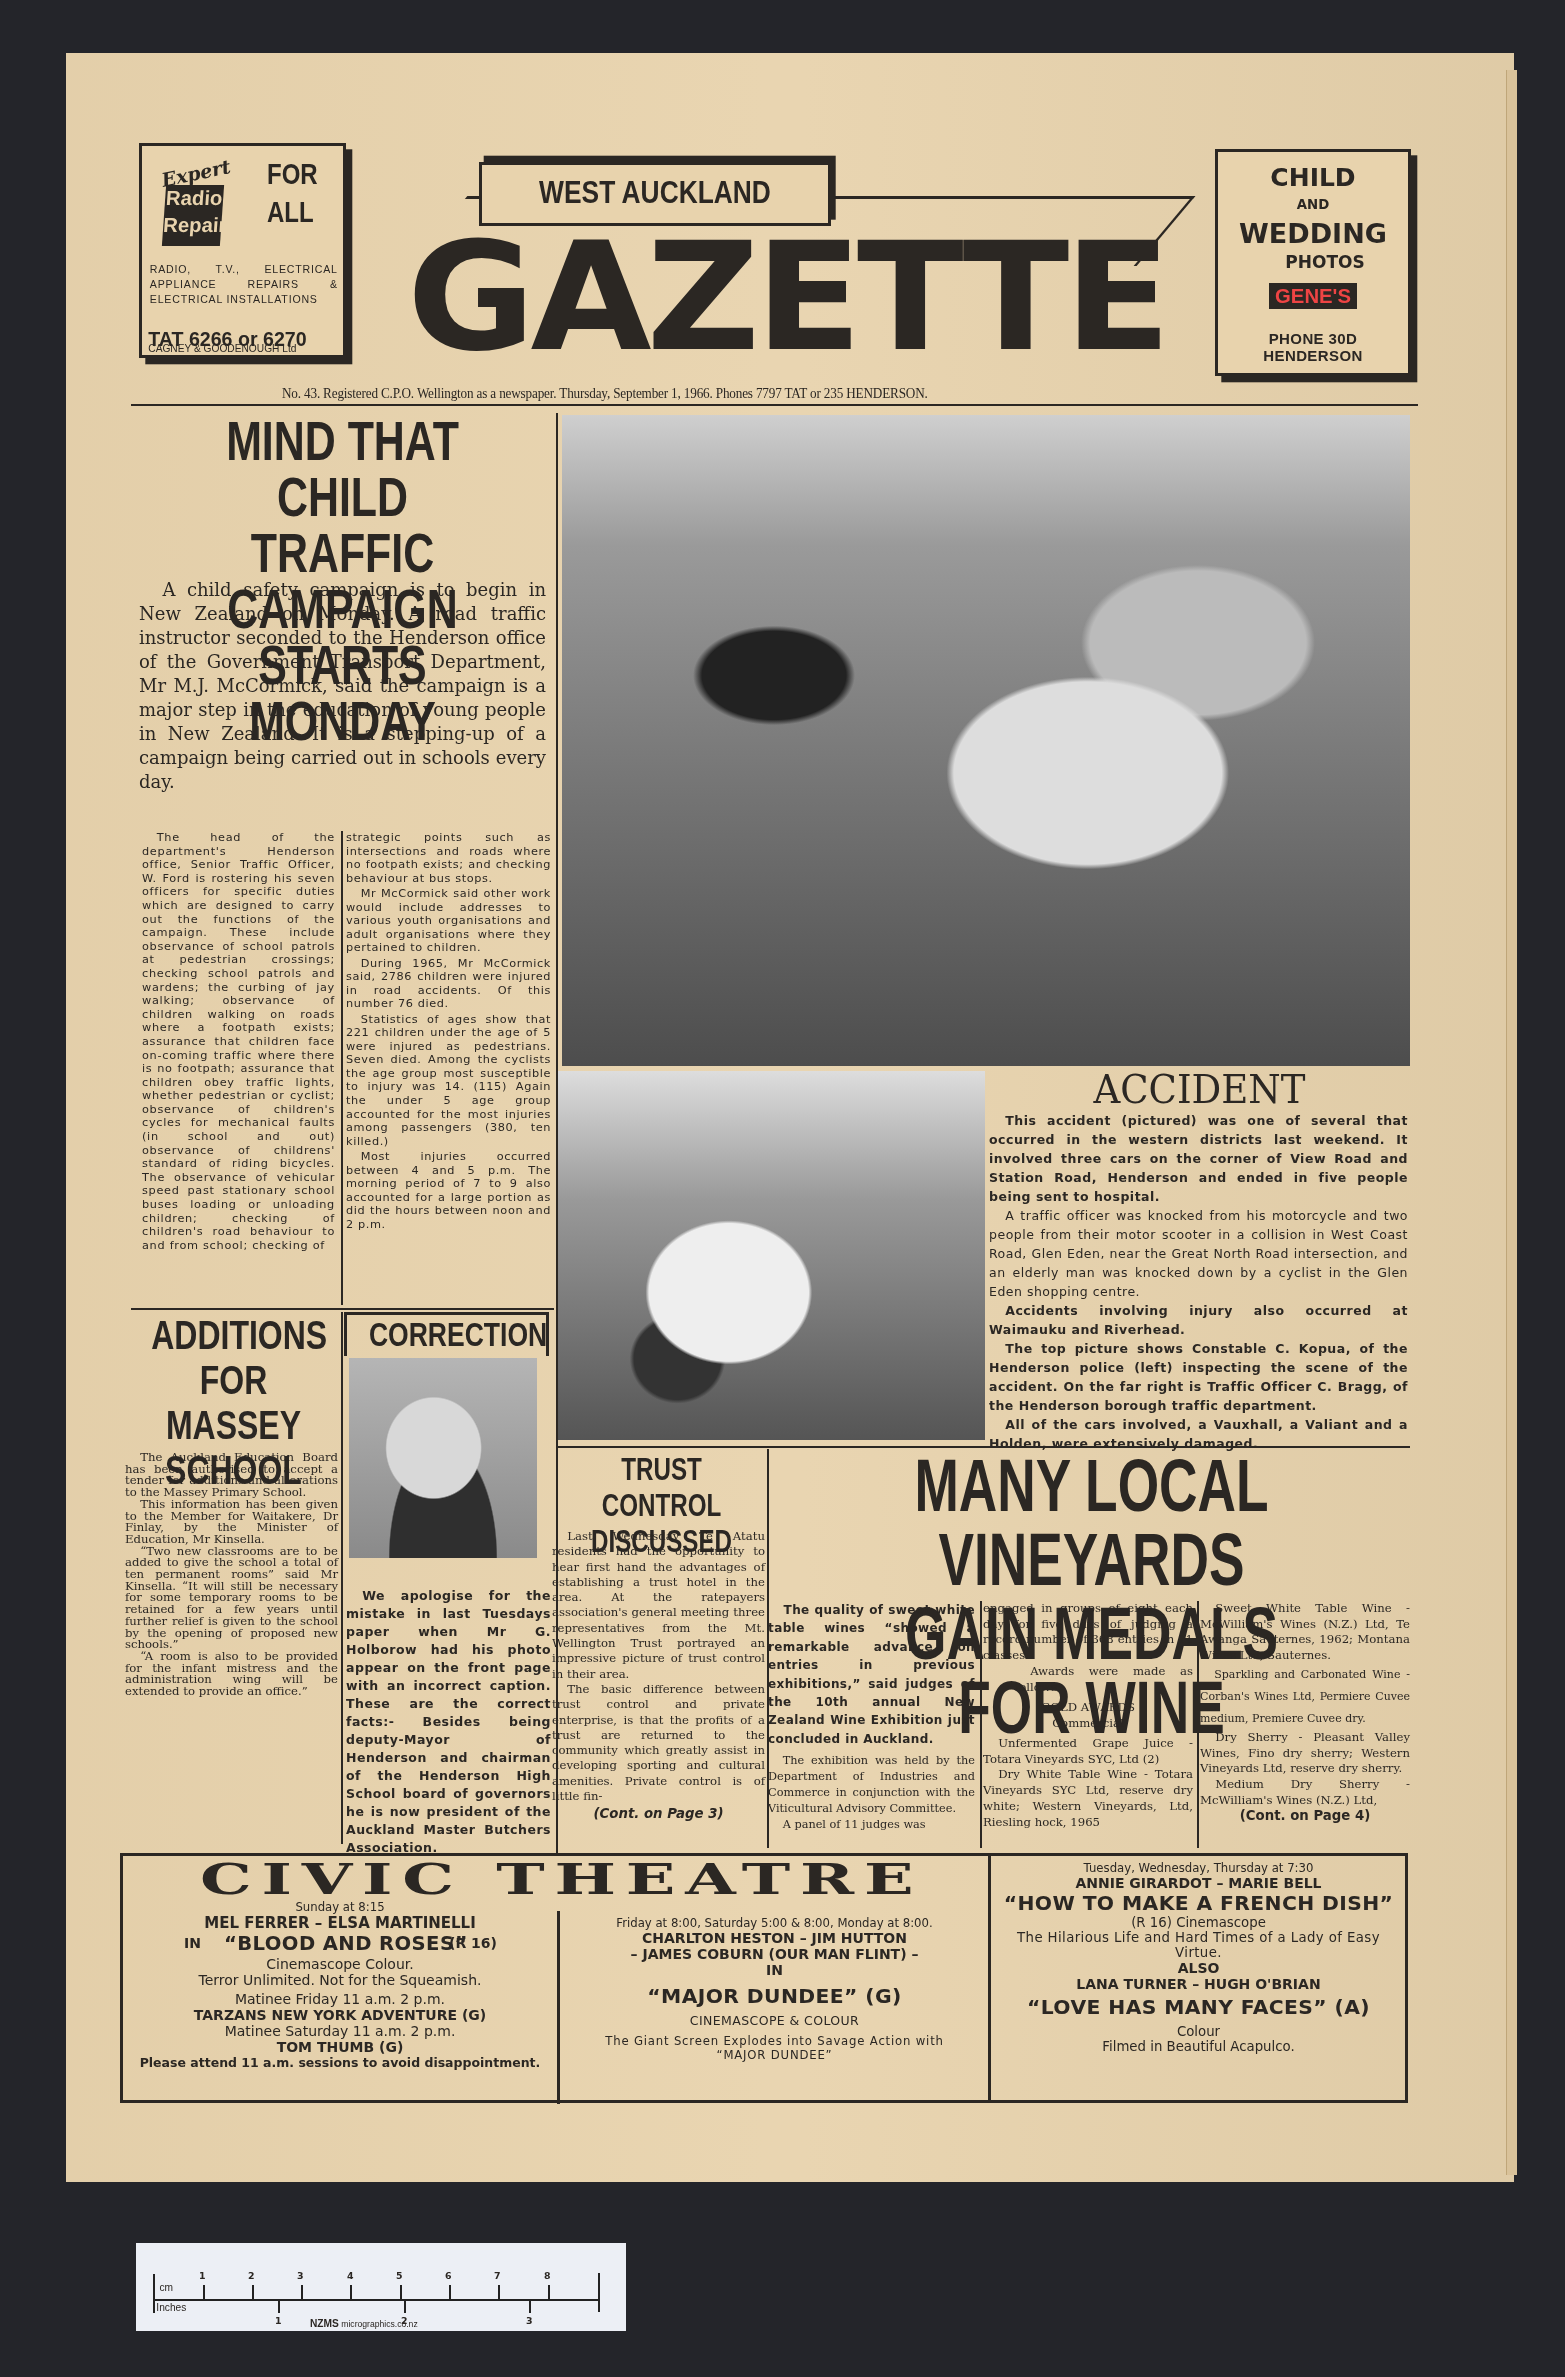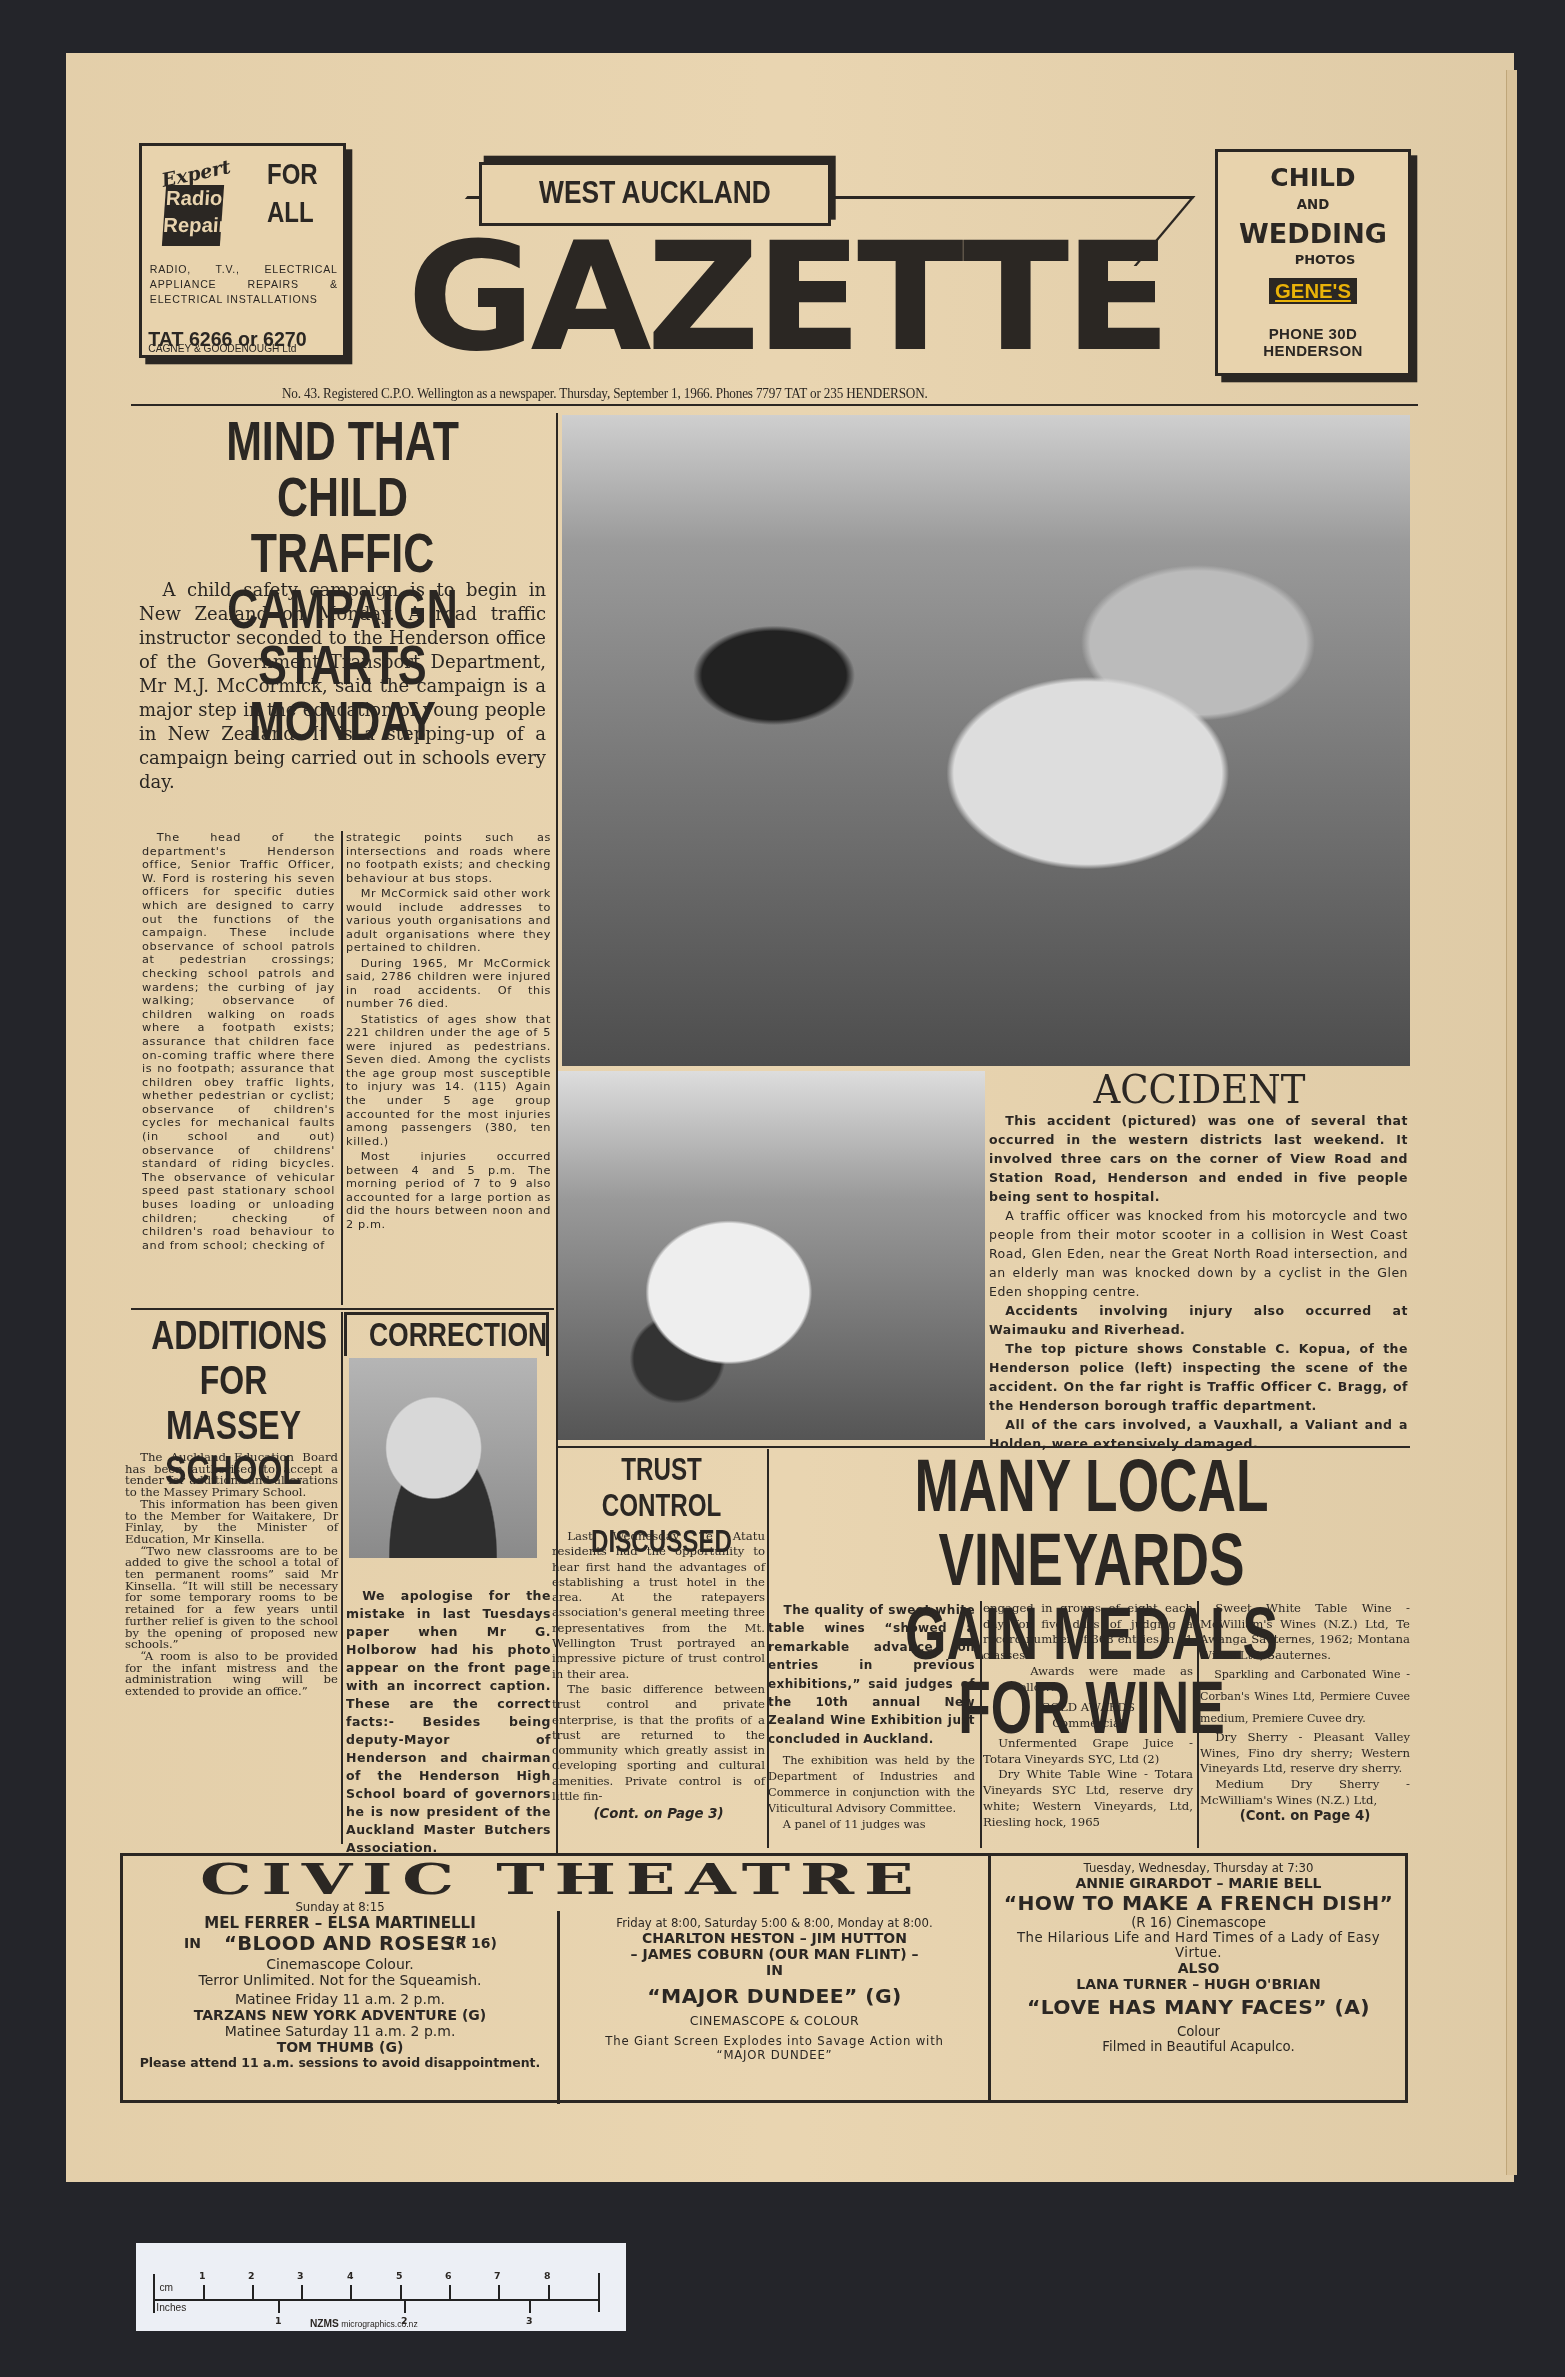--- a/index.html
+++ b/index.html
@@ -30,7 +30,7 @@
   .ad-right .l1 { font-size: 25px; margin-top: 11px; }
   .ad-right .l2 { font-size: 13.3px; margin-top: 4.7px; }
   .ad-right .l3 { font-size: 27px; margin-top: 6.3px; }
-  .ad-right .l4 { font-size: 13px; margin-top: 3.1px; margin-left: 24px; }
+  .ad-right .l4 { font-size: 17px; margin-top: 3.1px; margin-left: 24px; }
   .ad-right .logo { display: inline-block; margin-top: 11px; padding: 1.6px 6.3px; background: #2b2723; color: #eab308; font-family: "Liberation Sans", sans-serif; font-size: 20.3px; text-decoration: underline; }
   .ad-right .l5 { font-family: "Liberation Sans", sans-serif; font-size: 15px; margin-top: 20.3px; letter-spacing: 0.4px; }
 

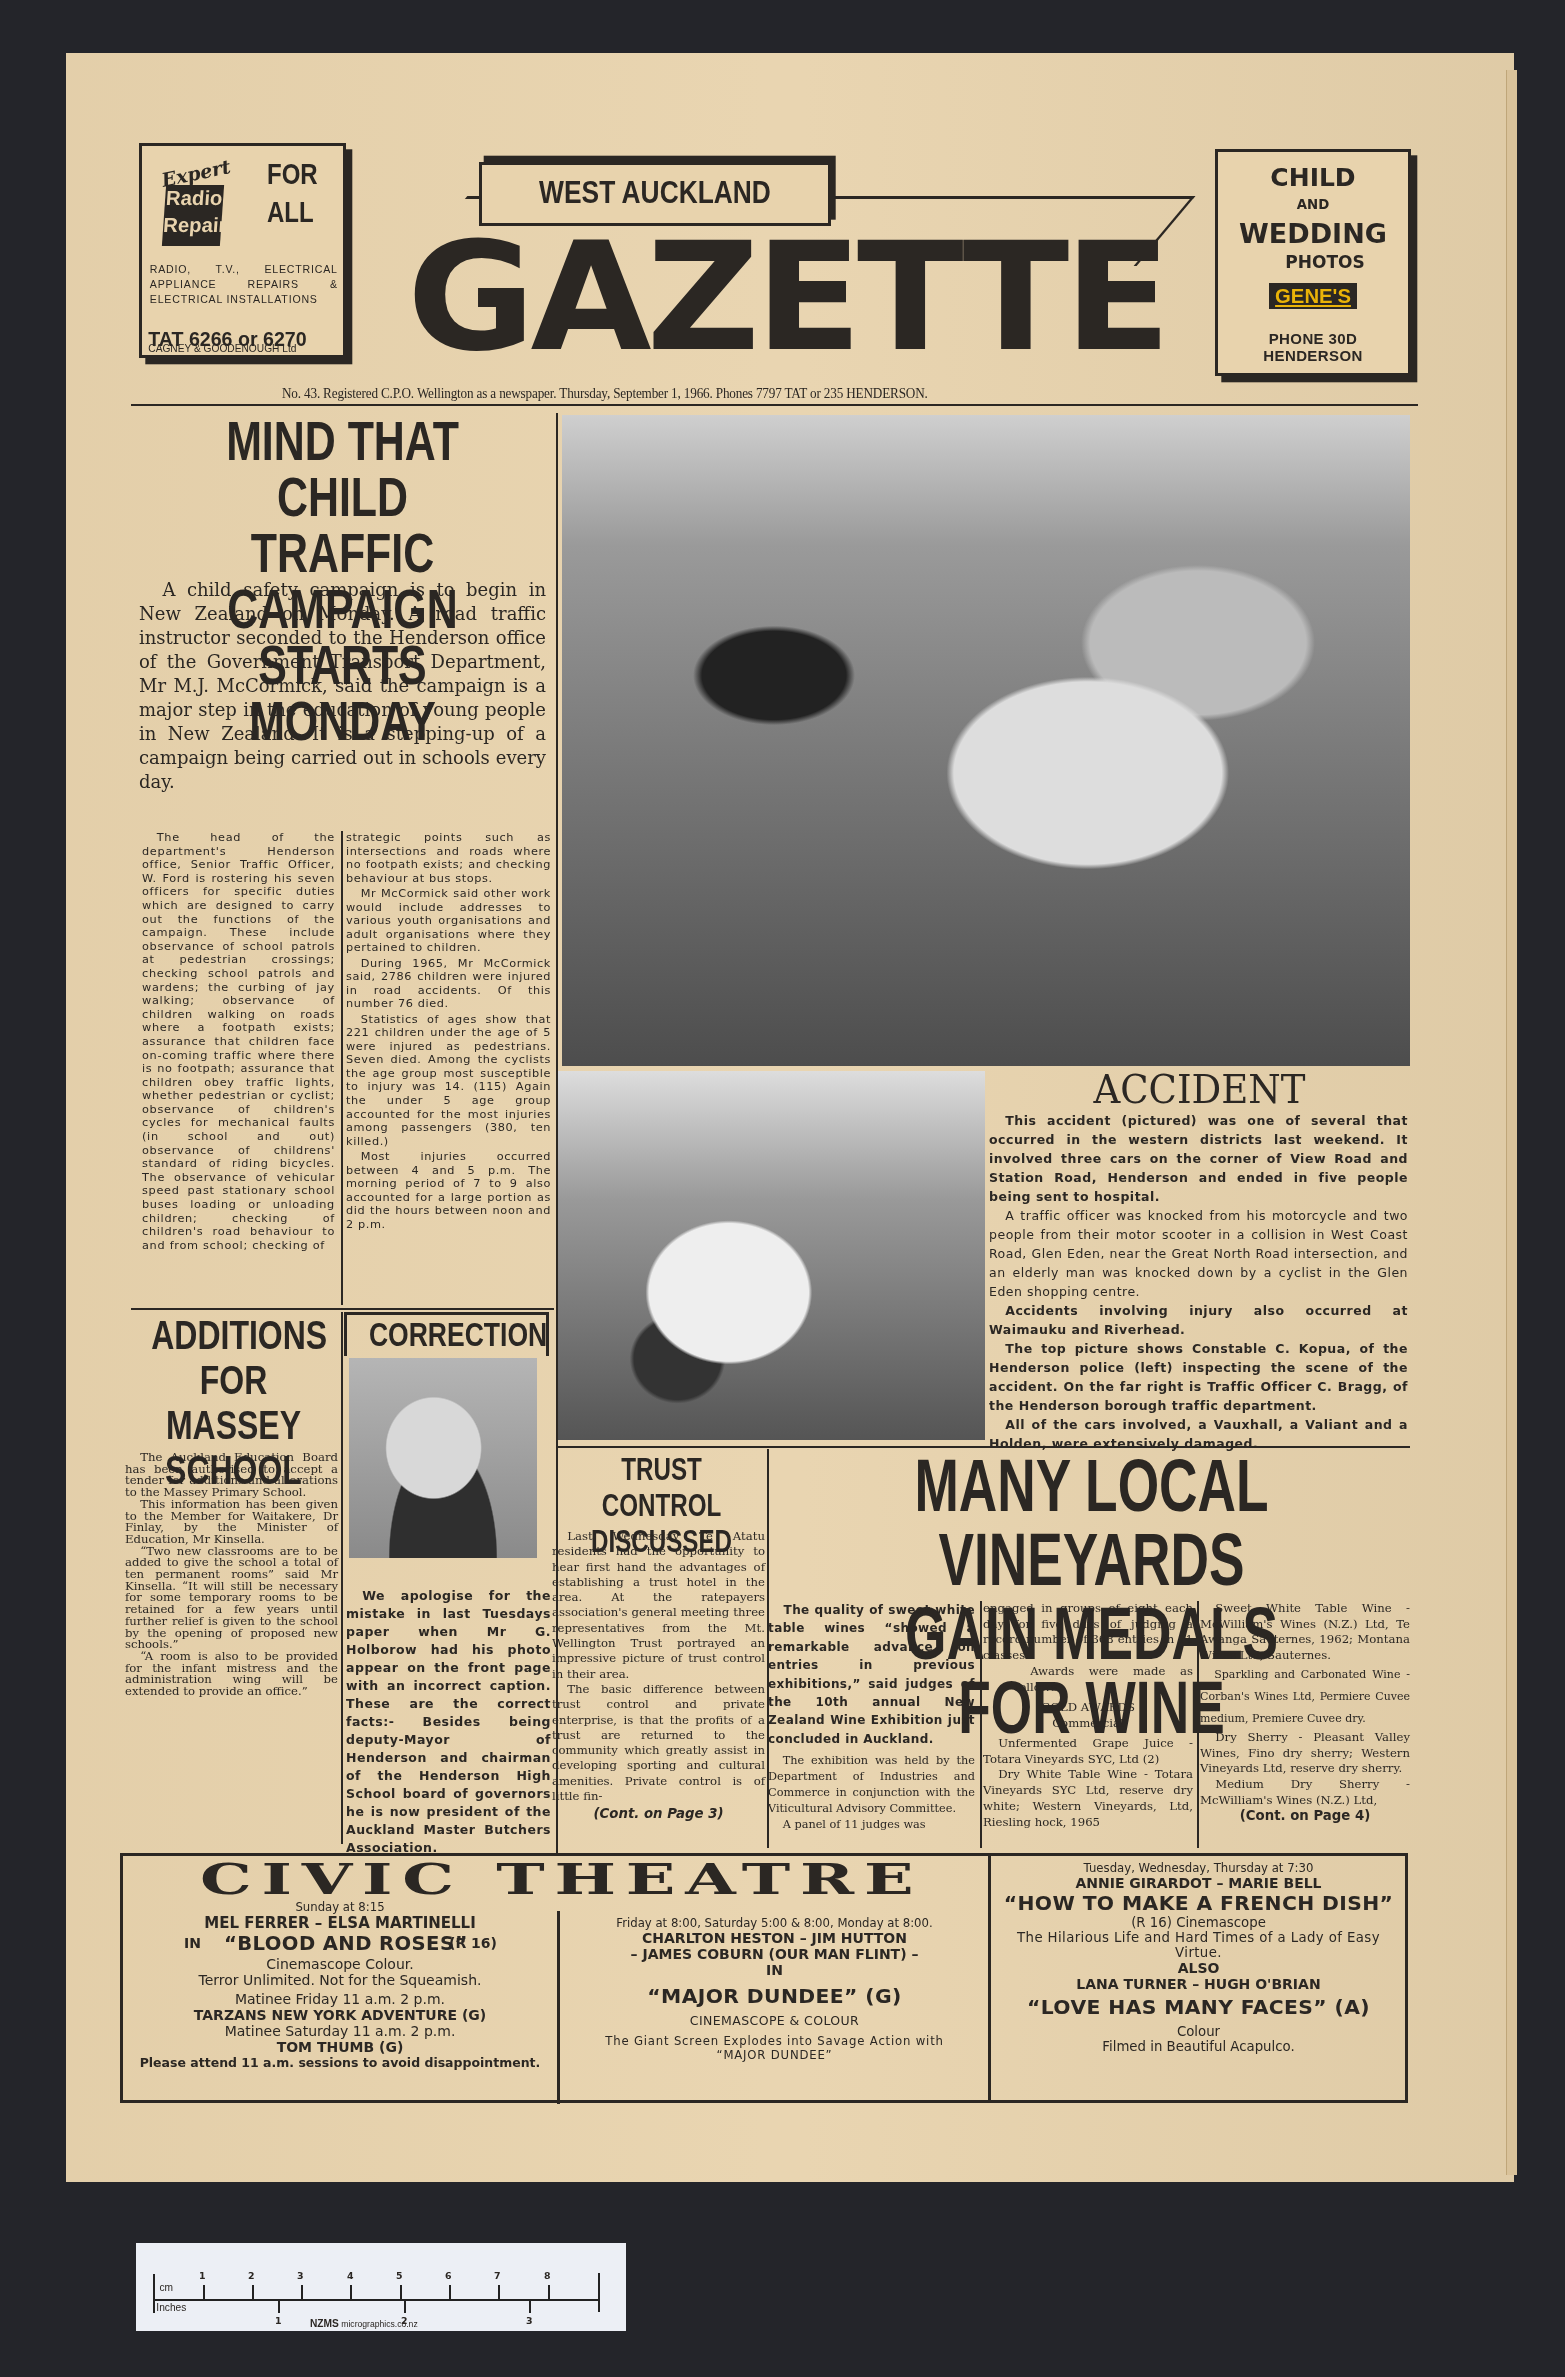--- a/index.html
+++ b/index.html
@@ -31,7 +31,7 @@
   .ad-right .l2 { font-size: 13.3px; margin-top: 4.7px; }
   .ad-right .l3 { font-size: 27px; margin-top: 6.3px; }
   .ad-right .l4 { font-size: 17px; margin-top: 3.1px; margin-left: 24px; }
-  .ad-right .logo { display: inline-block; margin-top: 11px; padding: 1.6px 6.3px; background: #2b2723; color: #eab308; font-family: "Liberation Sans", sans-serif; font-size: 20.3px; text-decoration: underline; }
+  .ad-right .logo { display: inline-block; margin-top: 11px; padding: 1.6px 6.3px; background: #2b2723; color: #ef4444; font-family: "Liberation Sans", sans-serif; font-size: 20.3px; }
   .ad-right .l5 { font-family: "Liberation Sans", sans-serif; font-size: 15px; margin-top: 20.3px; letter-spacing: 0.4px; }
 
   .wa-box { left: 479px; top: 162px; width: 352px; height: 64px; border: 3.9px solid #2b2723; background: #e8d3ad; box-shadow: 4.7px -6.3px 0 #2b2723; }

